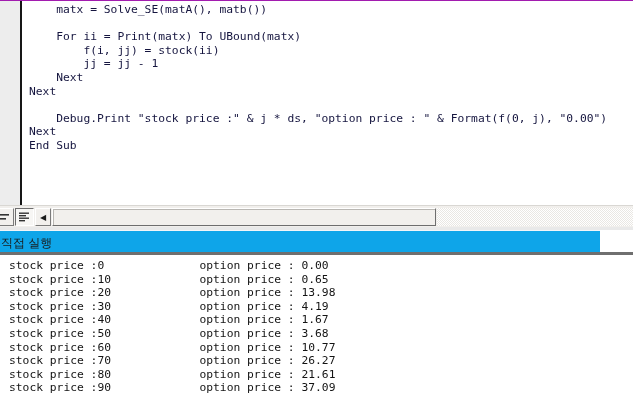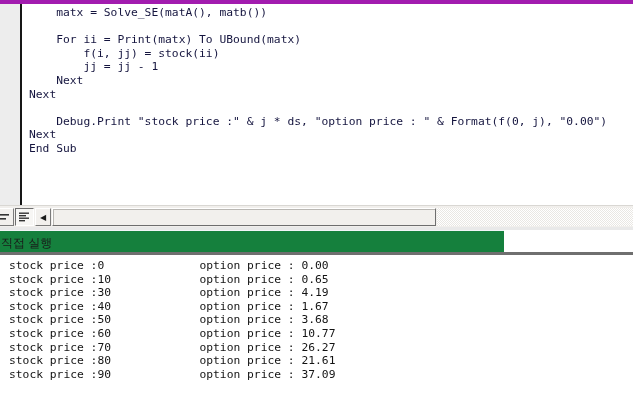--- a/index.html
+++ b/index.html
@@ -8,7 +8,7 @@
     background:#ffffff;font-family:"DejaVu Sans Mono",monospace;
   }
   
-  .code-window{position:absolute;left:0;top:0;width:633px;height:205px;background:#ffffff;border-top:4px solid #a21caf;}
+  .code-window{position:absolute;left:0;top:0;width:633px;height:205px;background:#ffffff;border-top:1px solid #a21caf;}
   .code-margin{position:absolute;left:0;top:0;width:20px;height:205px;background:#ededed;border-right:2px solid #161616;}
   .code-editor{position:absolute;left:29px;top:2px;right:0;color:#15153f;
     font-size:11.3px;line-height:13.6px;}

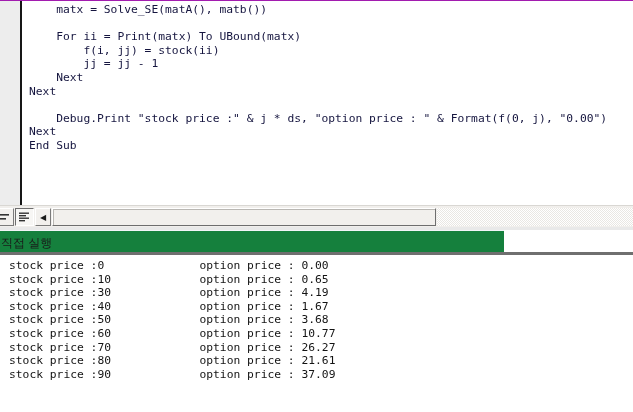--- a/index.html
+++ b/index.html
@@ -34,7 +34,7 @@
   .icon-lines{display:block;}
   
   .im-gap{position:absolute;left:0;top:227px;width:633px;height:3px;background:#e9e9e9;}
-  .im-titlebar{position:absolute;left:0;top:230px;width:504px;height:22px;background:#15803d;border-top:1px solid #f2f5f8;box-sizing:border-box;}
+  .im-titlebar{position:absolute;left:0;top:230px;width:600px;height:22px;background:#0ea5e9;border-top:1px solid #f2f5f8;box-sizing:border-box;}
   .im-title{position:absolute;left:1px;top:4px;font-family:"Liberation Sans","DejaVu Sans",sans-serif;
     font-size:12px;color:#1a1a1a;white-space:nowrap;}
   .im-splitter{position:absolute;left:0;top:252px;width:633px;height:3px;background:#6f6f6f;}

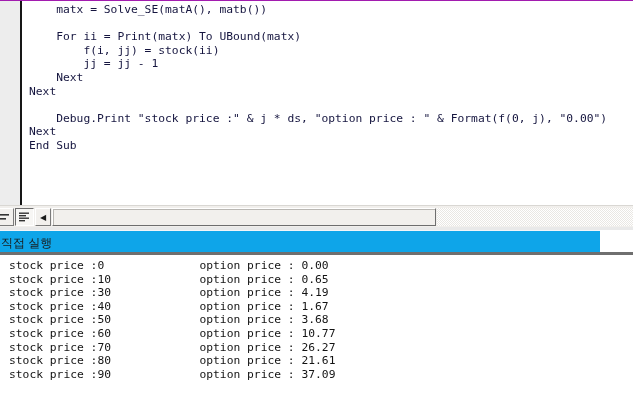--- a/index.html
+++ b/index.html
@@ -95,6 +95,7 @@
     <div class="im-output">
       <div class="out-line">stock price :0              option price : 0.00</div>
       <div class="out-line">stock price :10             option price : 0.65</div>
+      <div class="out-line">stock price :20             option price : 13.98</div>
       <div class="out-line">stock price :30             option price : 4.19</div>
       <div class="out-line">stock price :40             option price : 1.67</div>
       <div class="out-line">stock price :50             option price : 3.68</div>

